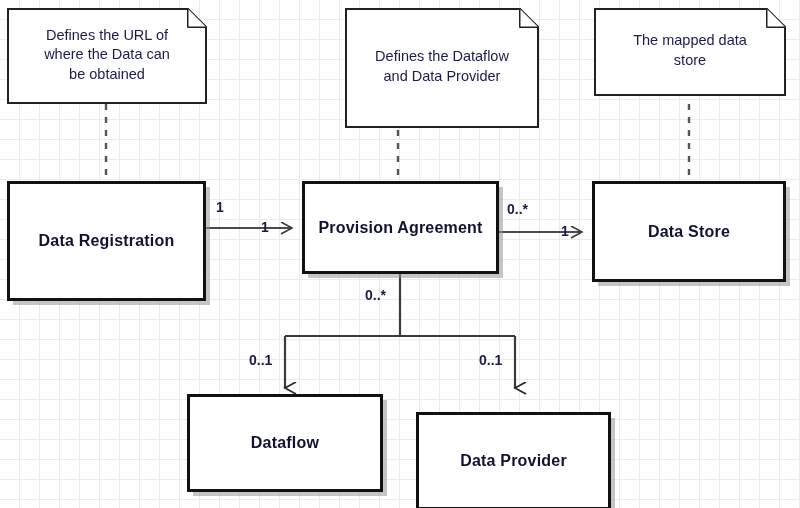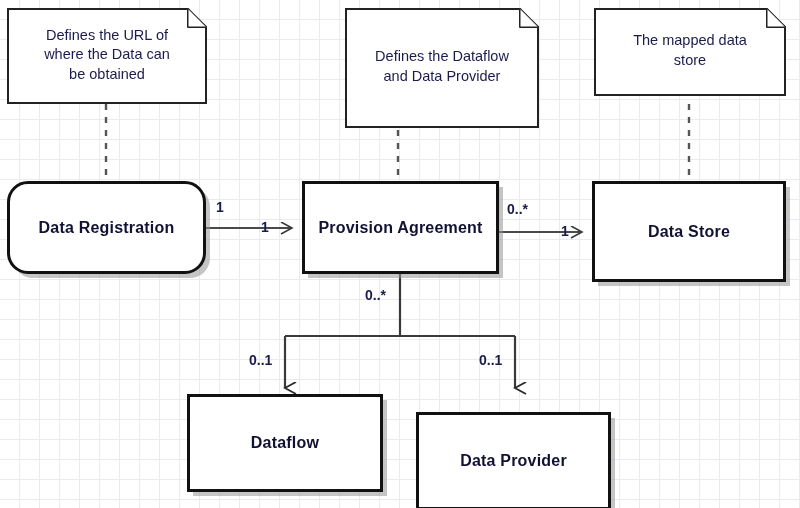--- a/index.html
+++ b/index.html
@@ -163,7 +163,7 @@
 store</div>
   </div>
 
-  <div class="cls-box" style="left:7px; top:181px; width:199px; height:93px;border-radius:21px;">
+  <div class="cls-box" style="left:7px; top:181px; width:199px; height:120px;">
     <span class="cls-label">Data Registration</span>
   </div>
 

